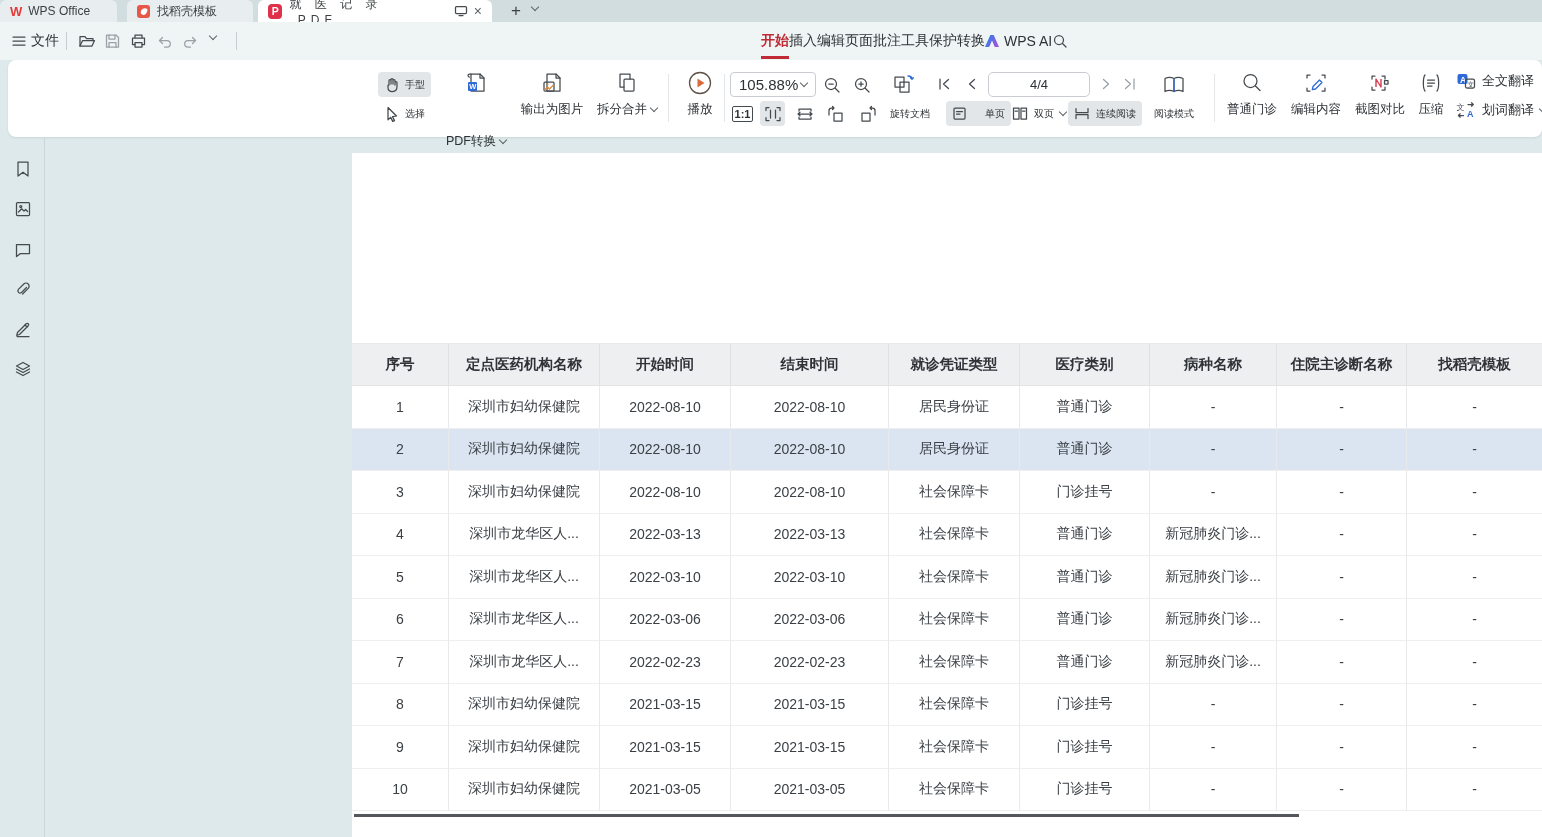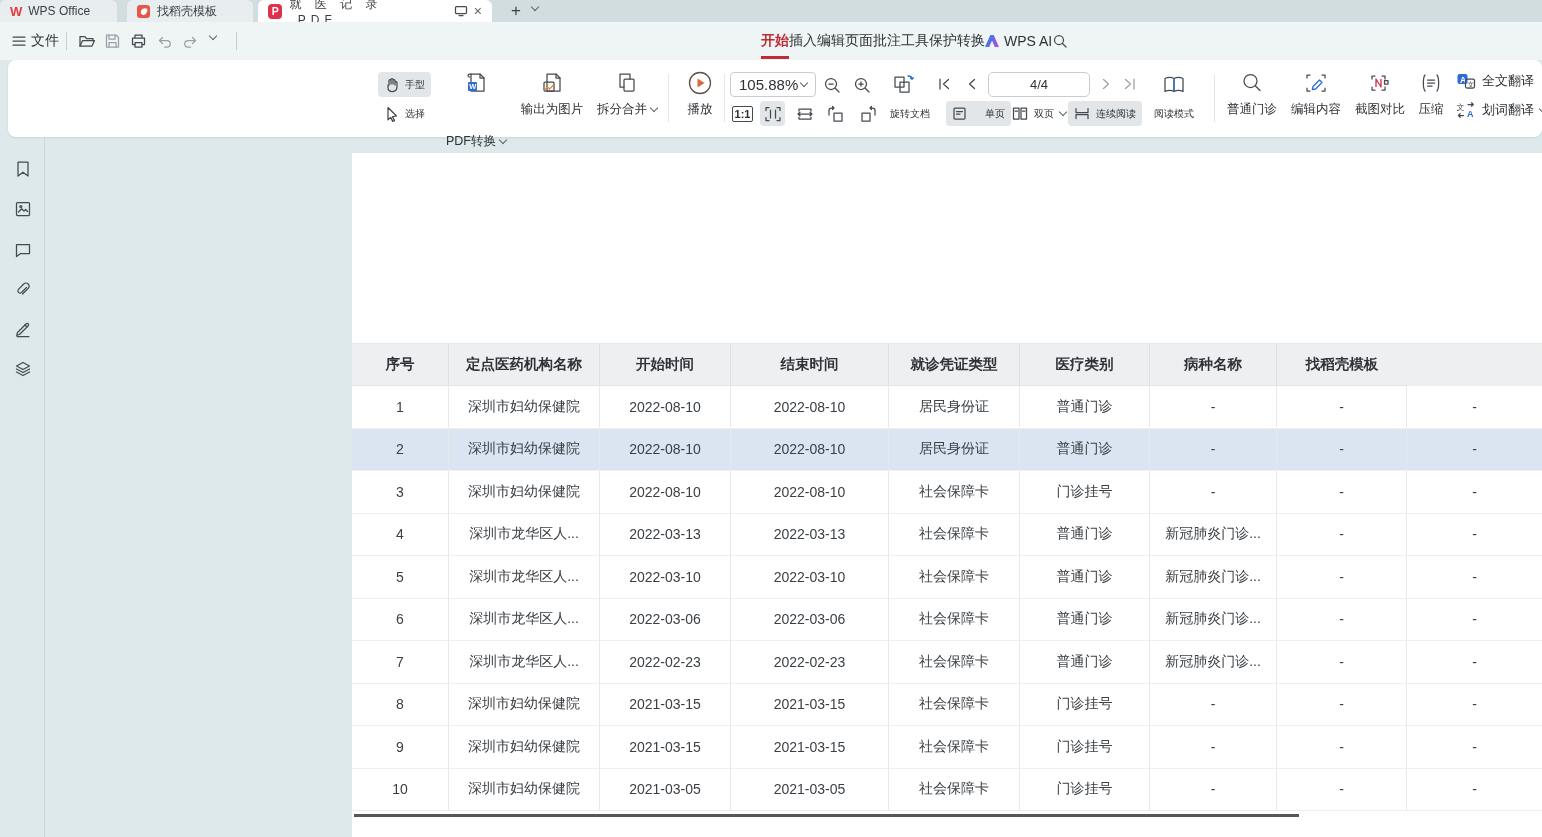--- a/index.html
+++ b/index.html
@@ -451,6 +451,7 @@
           <div class="th">就诊凭证类型</div>
           <div class="th">医疗类别</div>
           <div class="th">病种名称</div>
+          <div class="th">住院主诊断名称</div>
           <div class="th">找稻壳模板</div>
         </div>
       <div>

